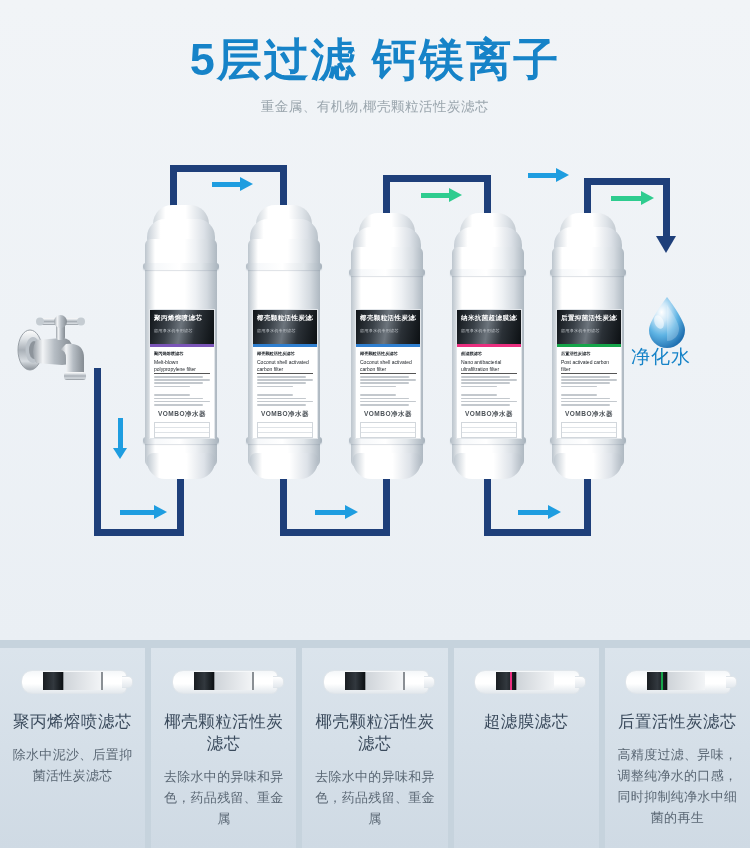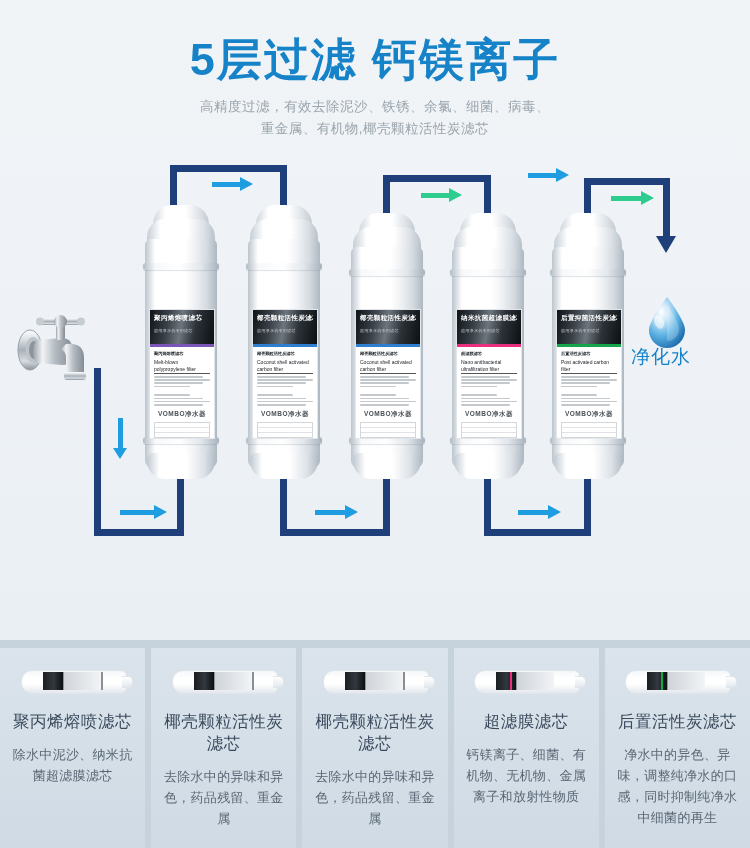--- a/index.html
+++ b/index.html
@@ -183,7 +183,6 @@
   <div id="title">5层过滤  钙镁离子</div>
 
   <div id="subtitle">
-    <div>高精度过滤，有效去除泥沙、铁锈、余氯、细菌、病毒、</div>
     <div>重金属、有机物,椰壳颗粒活性炭滤芯</div>
   </div>
 

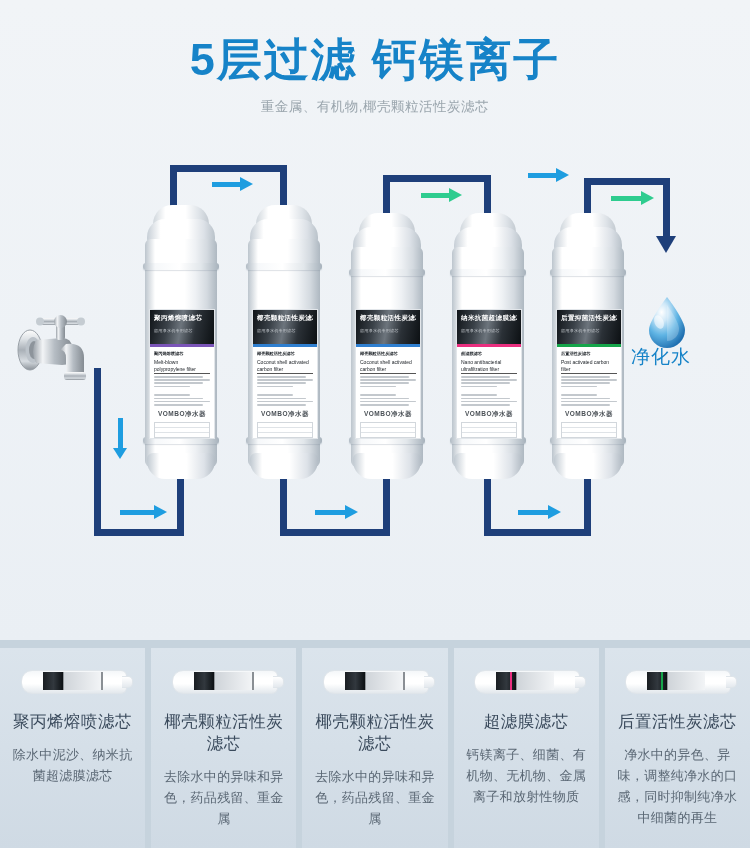--- a/index.html
+++ b/index.html
@@ -498,7 +498,7 @@
       <div class="mstripe" style="left:88px;background:#8a8f94;"></div>
     </div>
     <h3>聚丙烯熔喷滤芯</h3>
-    <p>除水中泥沙、纳米抗菌超滤膜滤芯</p>
+    <p>除水中泥沙、后置抑菌活性炭滤芯</p>
   </div>
 
   <div class="card">

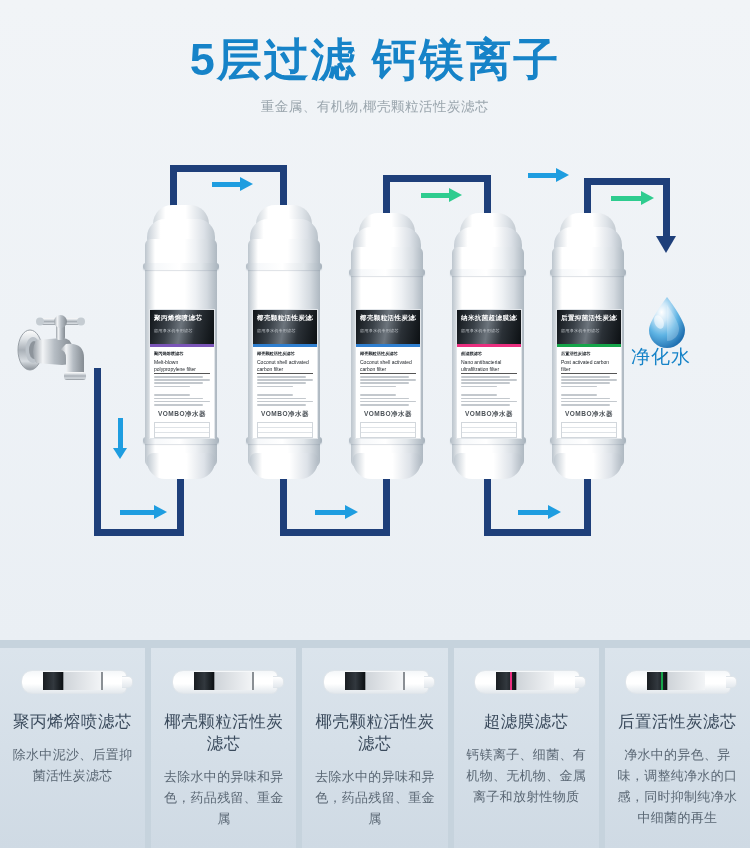--- a/index.html
+++ b/index.html
@@ -531,7 +531,6 @@
       <div class="mstripe" style="left:44px;background:#ea2f7f;"></div>
     </div>
     <h3>超滤膜滤芯</h3>
-    <p>钙镁离子、细菌、有机物、无机物、金属离子和放射性物质</p>
   </div>
 
   <div class="card">

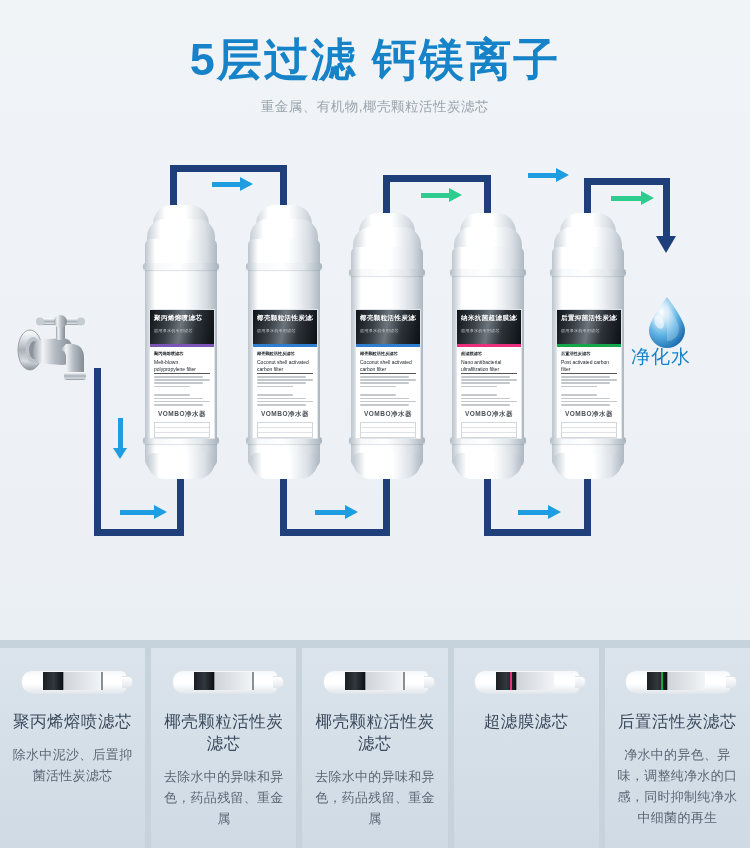--- a/index.html
+++ b/index.html
@@ -541,7 +541,7 @@
       <div class="mstripe" style="left:44px;background:#15a54a;"></div>
     </div>
     <h3>后置活性炭滤芯</h3>
-    <p>净水中的异色、异味，调整纯净水的口感，同时抑制纯净水中细菌的再生</p>
+    <p>高精度过滤、异味，调整纯净水的口感，同时抑制纯净水中细菌的再生</p>
   </div>
 
 </div>

